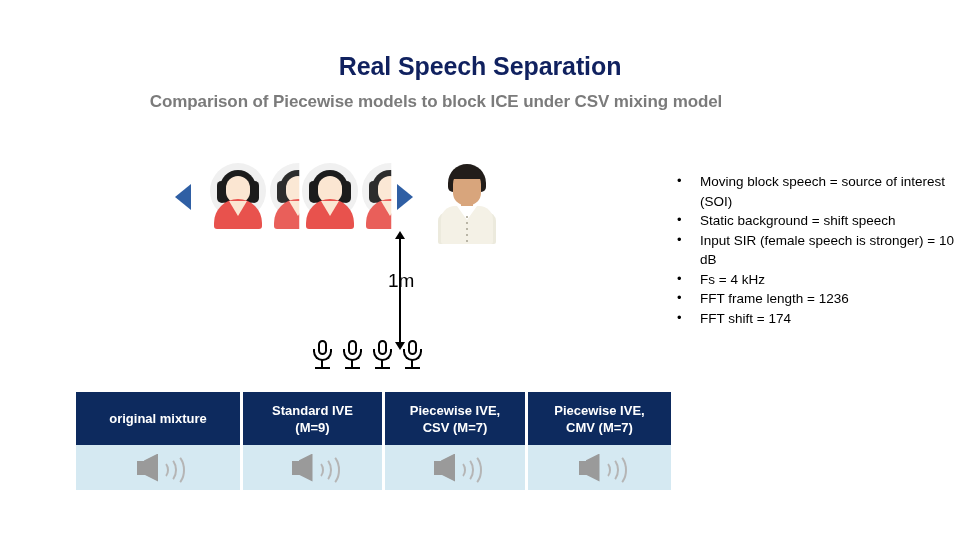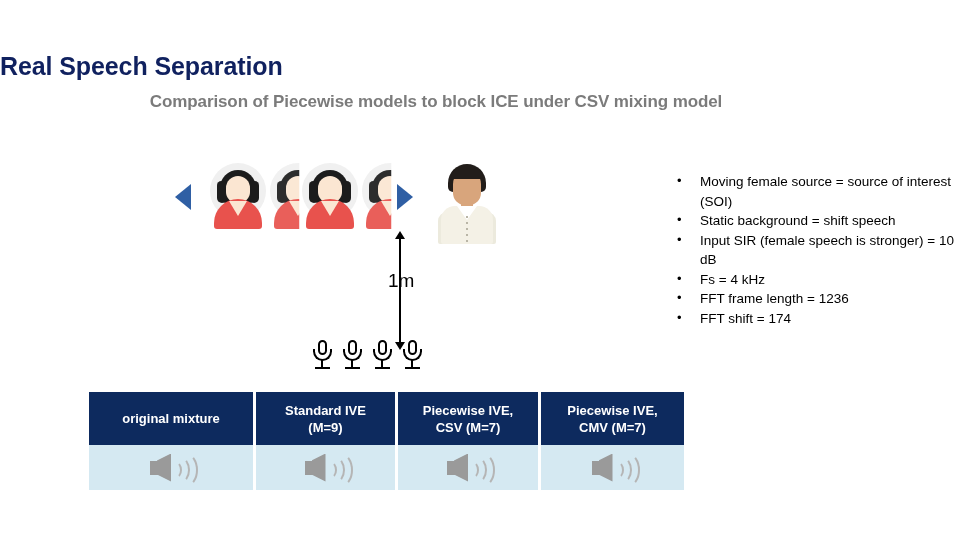--- a/index.html
+++ b/index.html
@@ -15,7 +15,7 @@
   
   .title{
     position:absolute;left:0;top:52px;width:960px;
-    text-align:left;
+    text-align:center;
     font-size:25px;font-weight:bold;
     color:#10215f;
     letter-spacing:-0.1px;

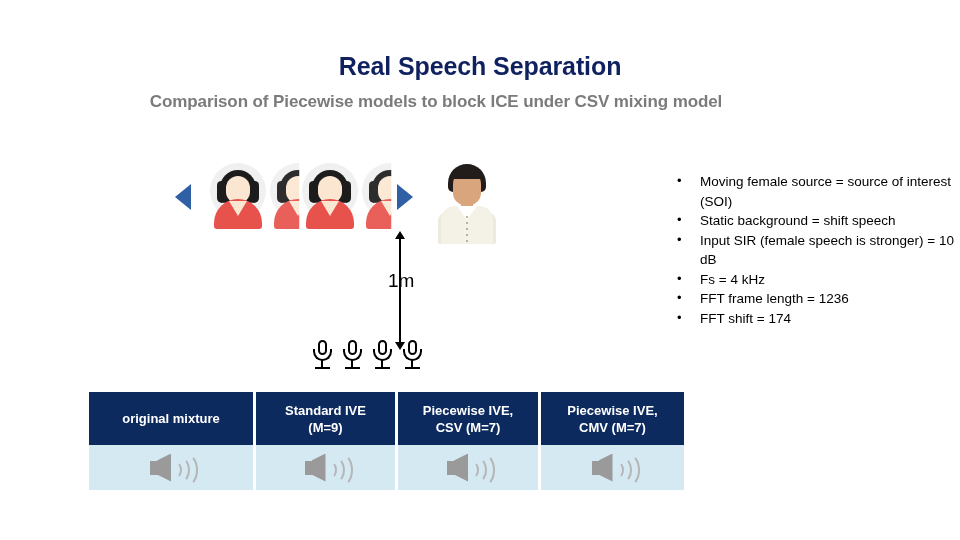--- a/index.html
+++ b/index.html
@@ -353,7 +353,7 @@
   </div>
 
   <div class="bullets">
-    <div class="bullet">Moving female source = source of interest (SOI)</div>
+    <div class="bullet">Moving block speech = source of interest (SOI)</div>
     <div class="bullet">Static background = shift speech</div>
     <div class="bullet">Input SIR (female speech is stronger) = 10 dB</div>
     <div class="bullet">Fs = 4 kHz</div>

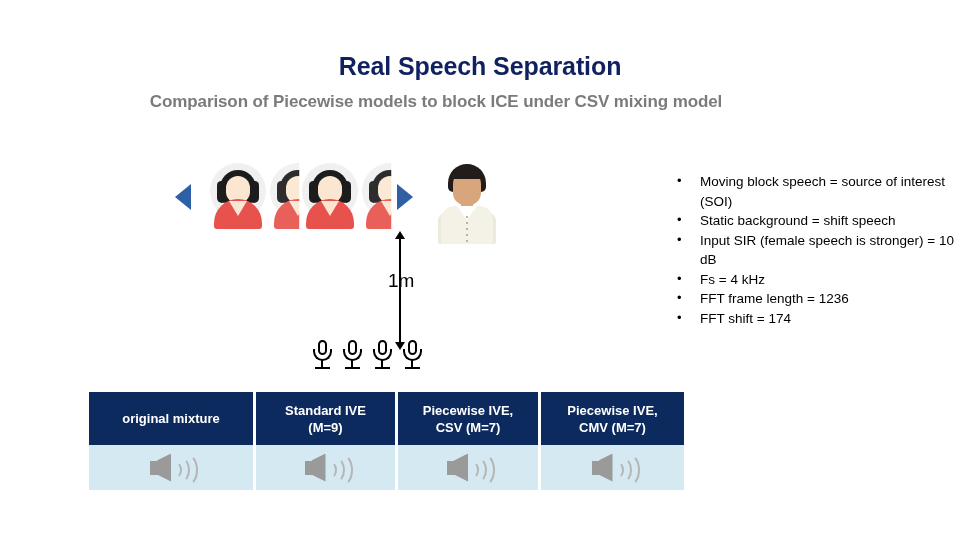--- a/index.html
+++ b/index.html
@@ -178,7 +178,7 @@
   }
 
   
-  .tbl{position:absolute;left:76px;top:392px;width:595px;margin-left:13px;}
+  .tbl{position:absolute;left:76px;top:392px;width:595px;}
   .tbl-row{display:flex;}
   .th{
     flex:0 0 auto;

